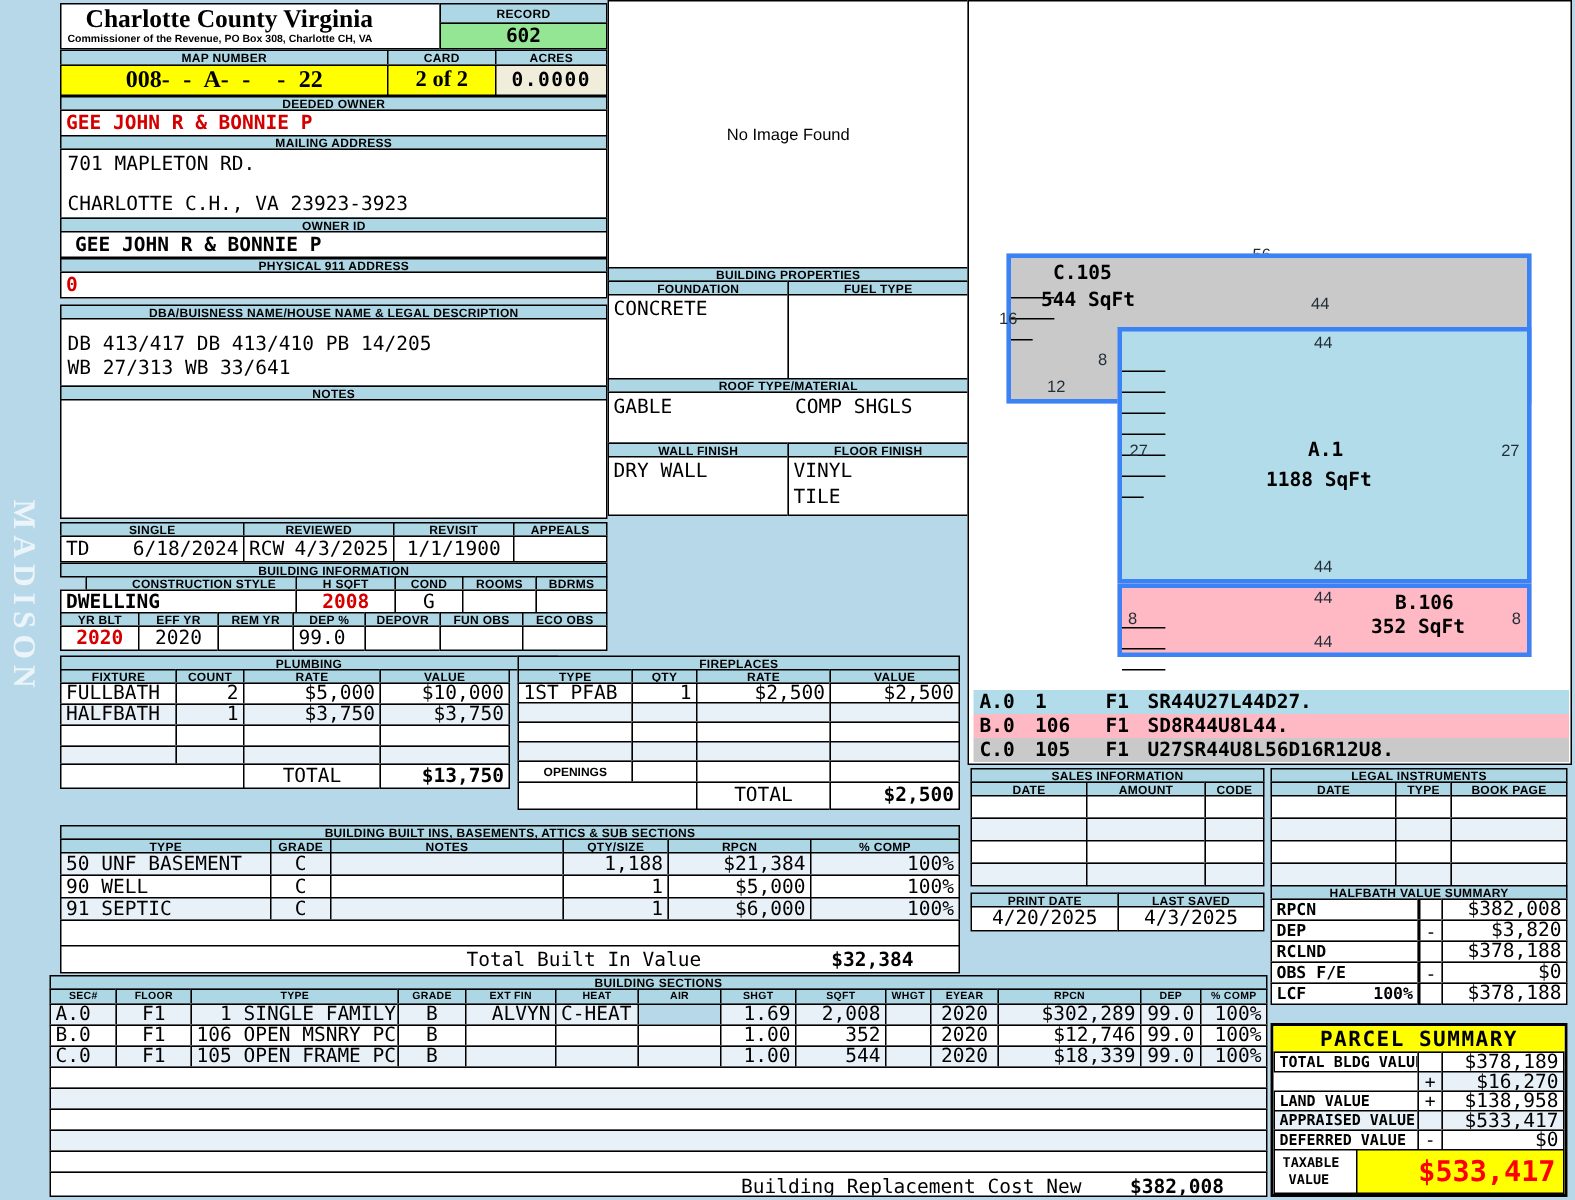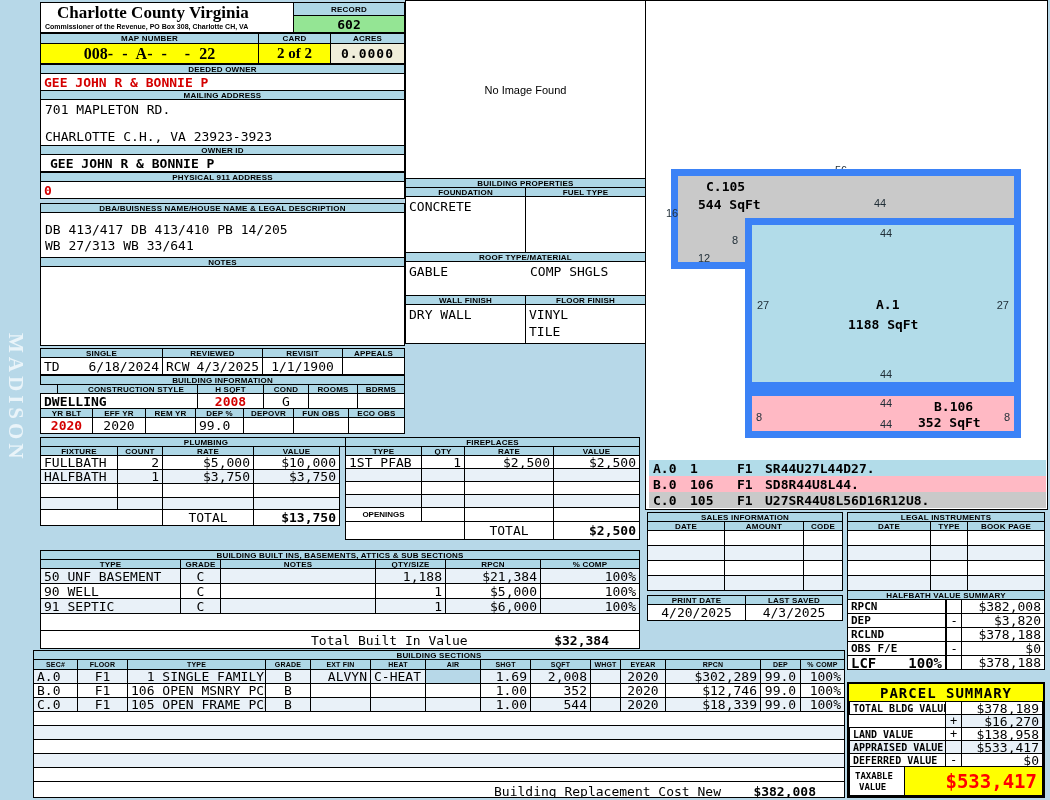--- a/index.html
+++ b/index.html
@@ -24,7 +24,7 @@
   .red{color:var(--red);}
   .f13{font-size:13px;}
   .dim{position:absolute;font:11px "Liberation Sans",sans-serif;color:#1f2d36;white-space:nowrap;}
-  .sk{position:absolute;border:7px solid #3b82f6;}
+  .sk{position:absolute;border:3px solid #3b82f6;text-decoration:underline;}
   .sp{position:absolute;white-space:pre;}
   .vrow{position:absolute;font:bold 13px "DejaVu Sans Mono",monospace;white-space:pre;}
   .watermark{position:absolute;writing-mode:vertical-rl;font:bold 21px "Liberation Serif",serif;

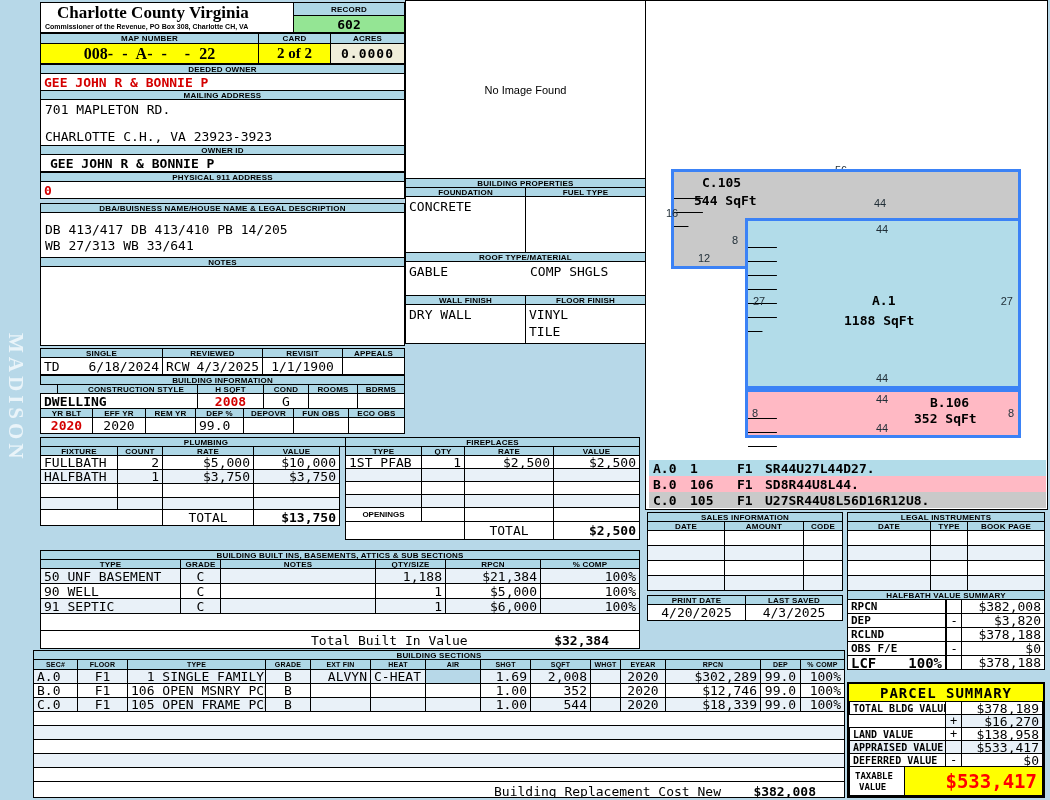--- a/index.html
+++ b/index.html
@@ -388,7 +388,7 @@
 <div class="c fx b" style="left:847px;top:641px;width:99px;height:15px;font-size:11px;"><span>OBS F/E</span><span></span></div>
 <div class="c ctr" style="left:945px;top:641px;width:17px;height:15px;border-left:2px solid #000;">-</div>
 <div class="c rt f13" style="left:961px;top:641px;width:84px;height:15px;">$0</div>
-<div class="c fx b" style="left:847px;top:655px;width:99px;height:15px;font-size:14px;"><span>LCF</span><span>100%</span></div>
+<div class="c fx b" style="left:847px;top:655px;width:99px;height:15px;font-size:11px;"><span>LCF</span><span>100%</span></div>
 <div class="c ctr" style="left:945px;top:655px;width:17px;height:15px;border-left:2px solid #000;"></div>
 <div class="c rt f13" style="left:961px;top:655px;width:84px;height:15px;">$378,188</div>
 

